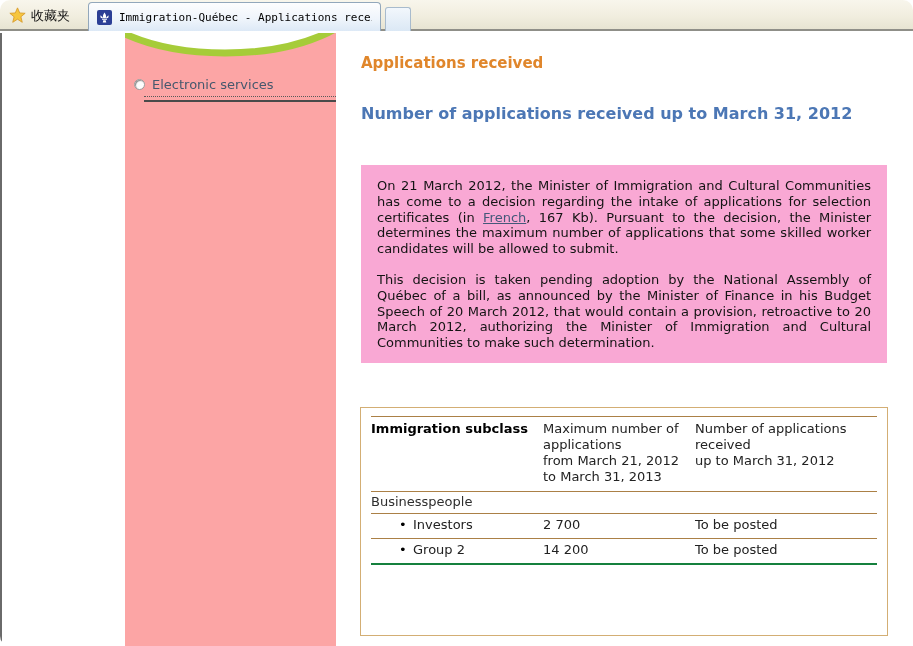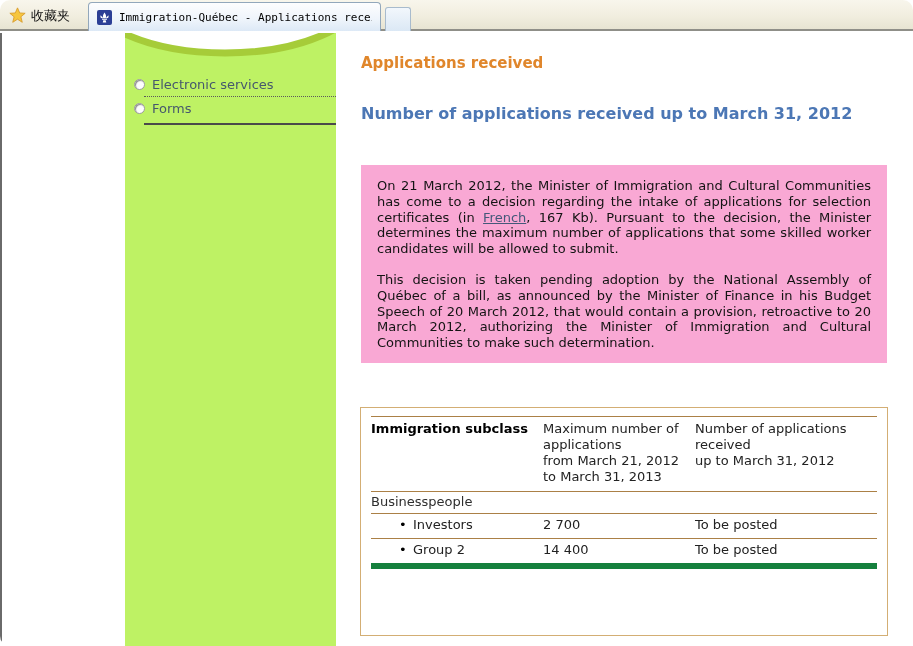--- a/index.html
+++ b/index.html
@@ -44,7 +44,7 @@
   }
   .sidebar {
     position:absolute; left:123px; top:0; width:211px; height:613px;
-    background:#bef264;
+    background:#fca5a5;
   }
   .arc-wrap { position:absolute; top:0; left:0; width:211px; height:24px; }
   .menu { position:absolute; top:40px; left:0; width:211px; }

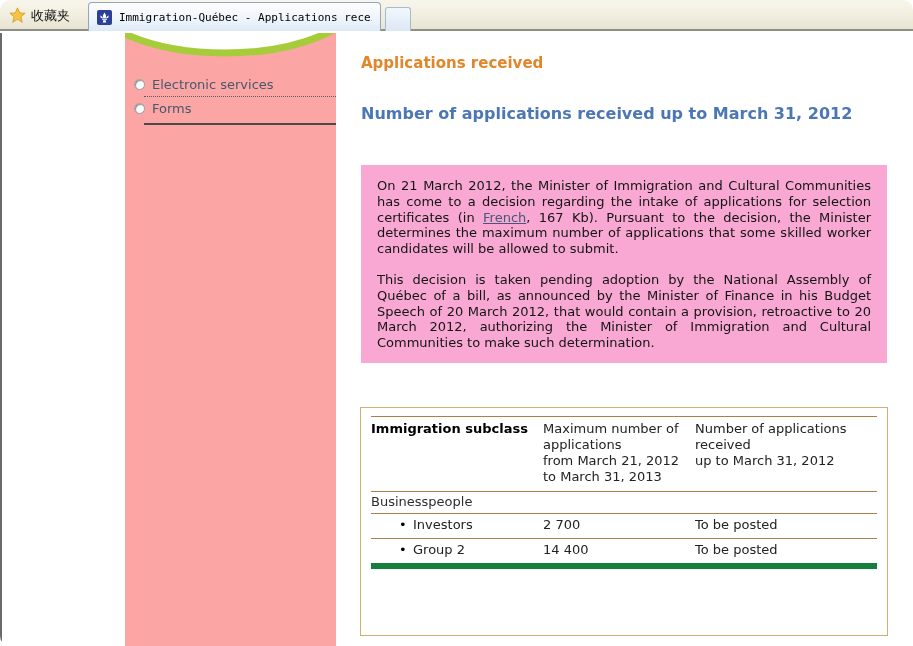--- a/index.html
+++ b/index.html
@@ -134,10 +134,6 @@
           <span class="menu-label">Electronic services</span>
         </div>
         <div class="menu-sep"></div>
-        <div class="menu-item">
-          <span class="radio"></span>
-          <span class="menu-label">Forms</span>
-        </div>
         <div class="menu-end"></div>
       </div>
     </div>

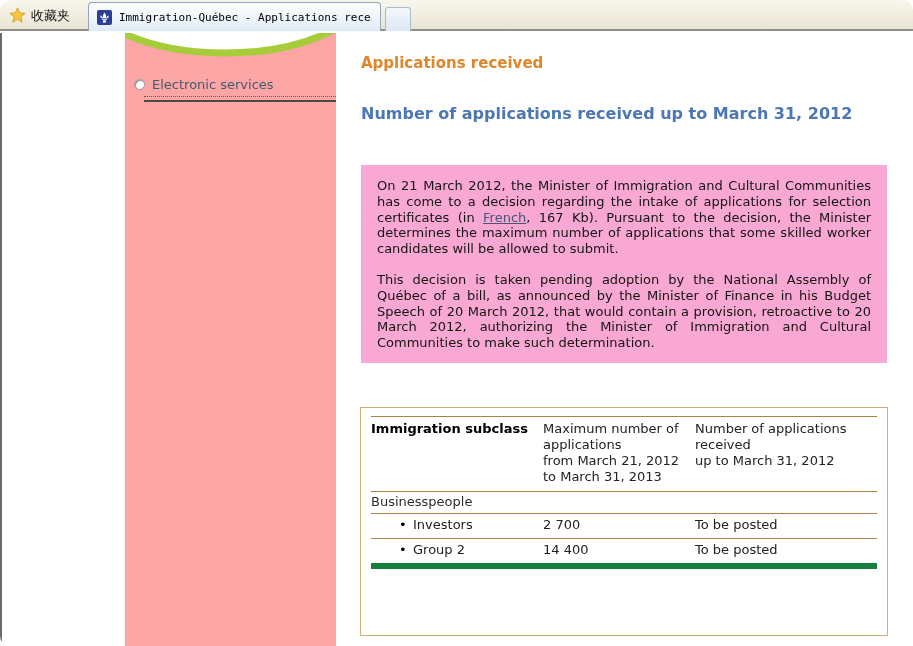--- a/index.html
+++ b/index.html
@@ -82,7 +82,7 @@
   col.c1 { width:172px; } col.c2 { width:152px; } col.c3 { width:182px; }
   th, td { text-align:left; vertical-align:top; font-weight:normal; }
   tr { border-top:1px solid #ab8046; }
-  tr.last { border-bottom:6px solid #15803d; }
+  tr.last { border-bottom:2px solid #15803d; }
   th { padding:4px 6px 6px 0; line-height:16px; }
   th.main { font-weight:bold; color:#000; }
   .prewrap { white-space:pre-line; }

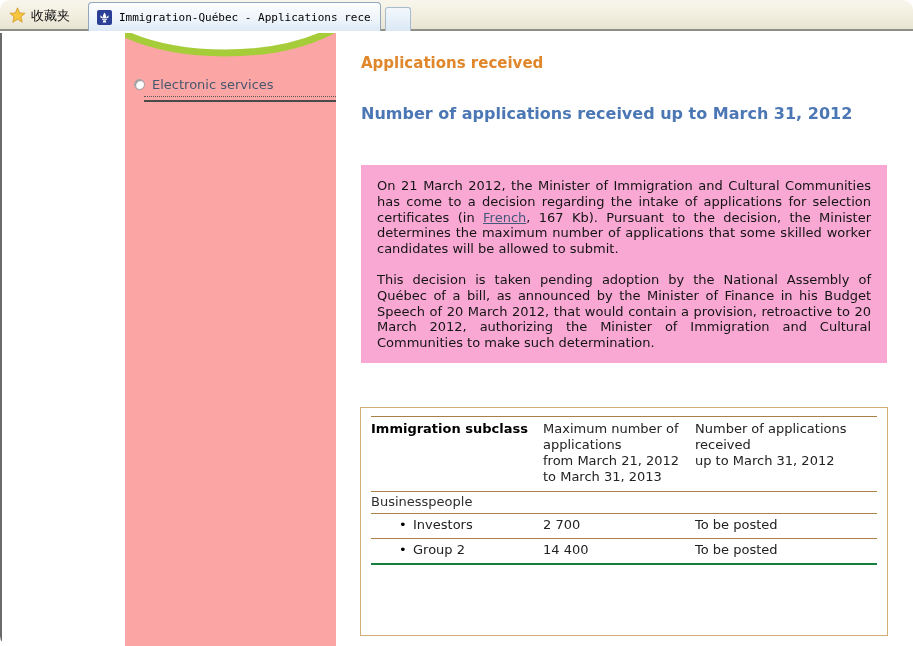--- a/index.html
+++ b/index.html
@@ -175,7 +175,7 @@
           </tr>
           <tr class="last">
             <td class="item"><span class="bullet">•</span><span>Group 2</span></td>
-            <td>14 400</td>
+            <td>14 200</td>
             <td>To be posted</td>
           </tr>
         </tbody>

